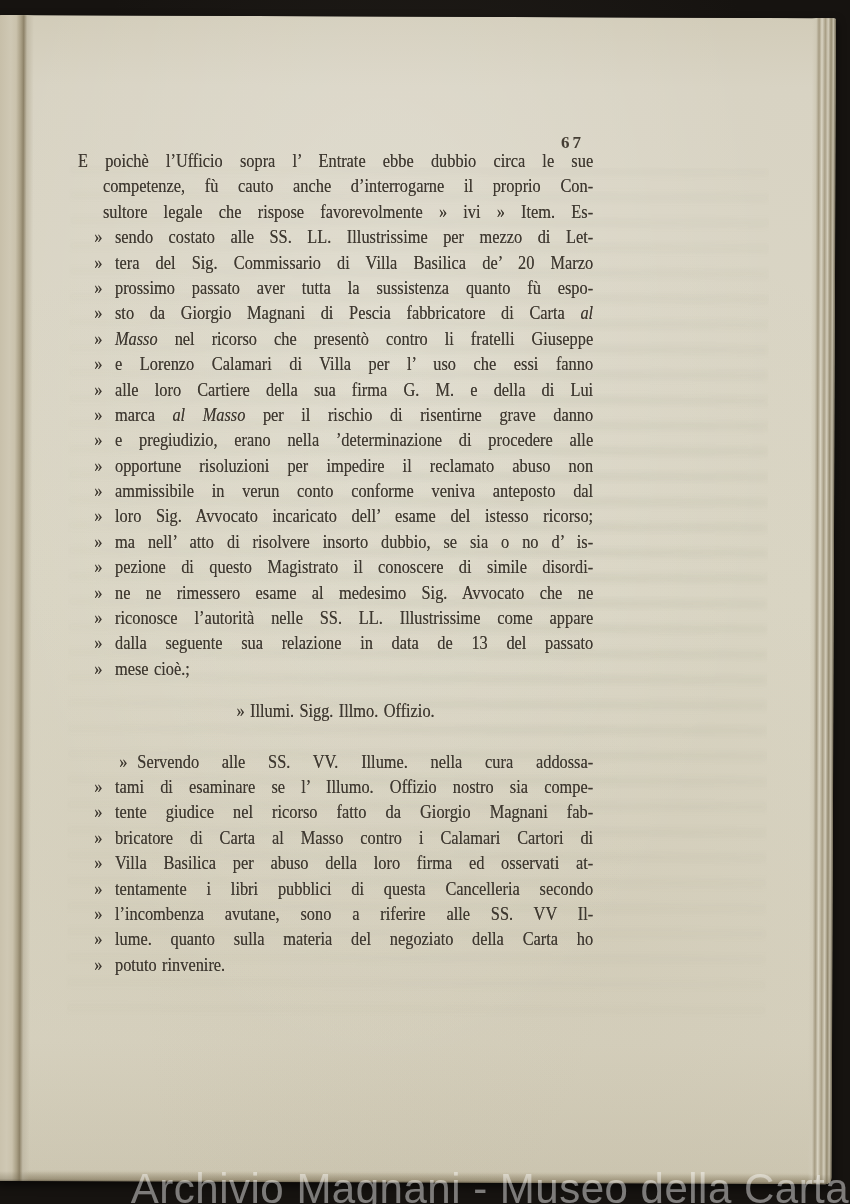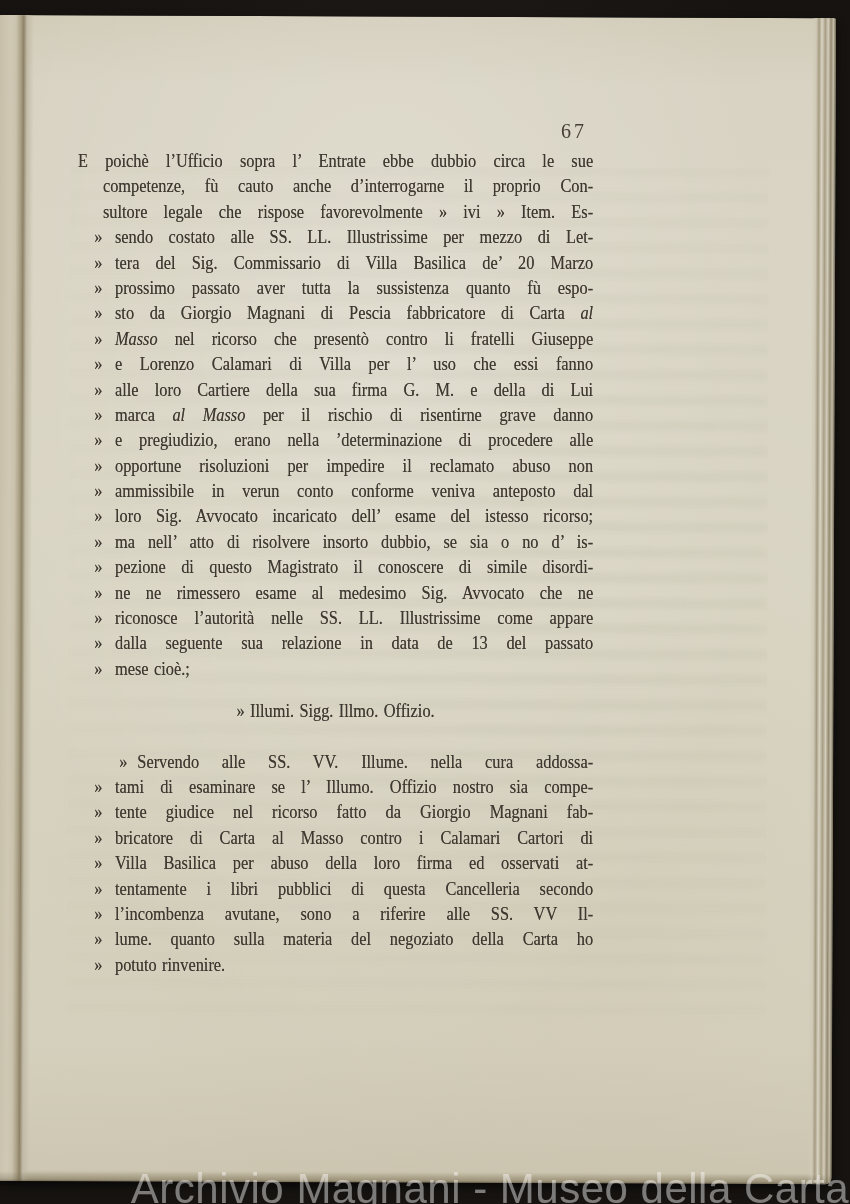--- a/index.html
+++ b/index.html
@@ -70,8 +70,8 @@
   
   .ink { color: #3e3830; }
   .page-number {
-    position: absolute; left: 561px; top: 120px;
-    font-size: 20px; letter-spacing: 3px; font-weight: normal;
+    position: absolute; left: 561px; top: 133px;
+    font-size: 17px; letter-spacing: 3px; font-weight: bold;
     color: #453e34;
   }
   .textblock {

